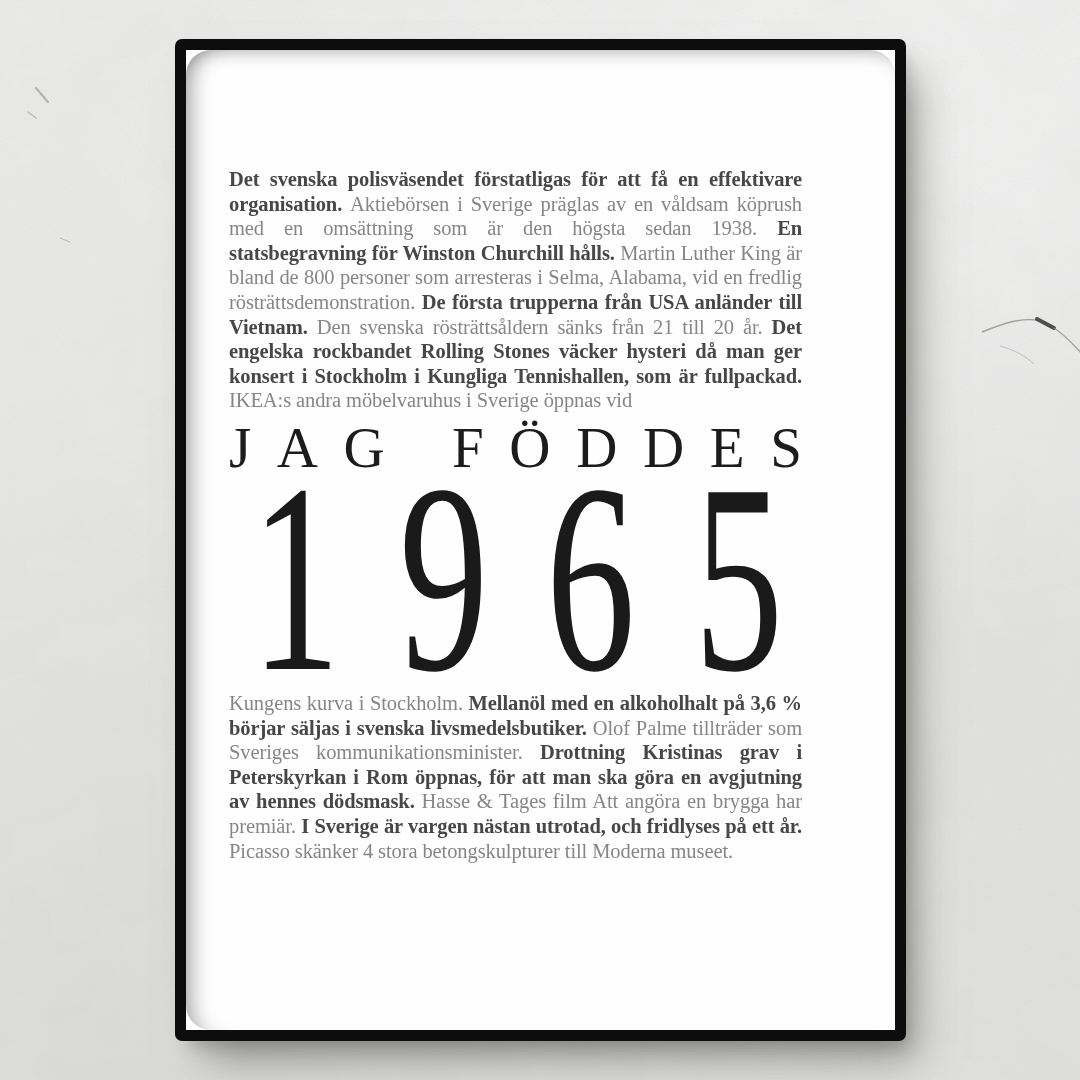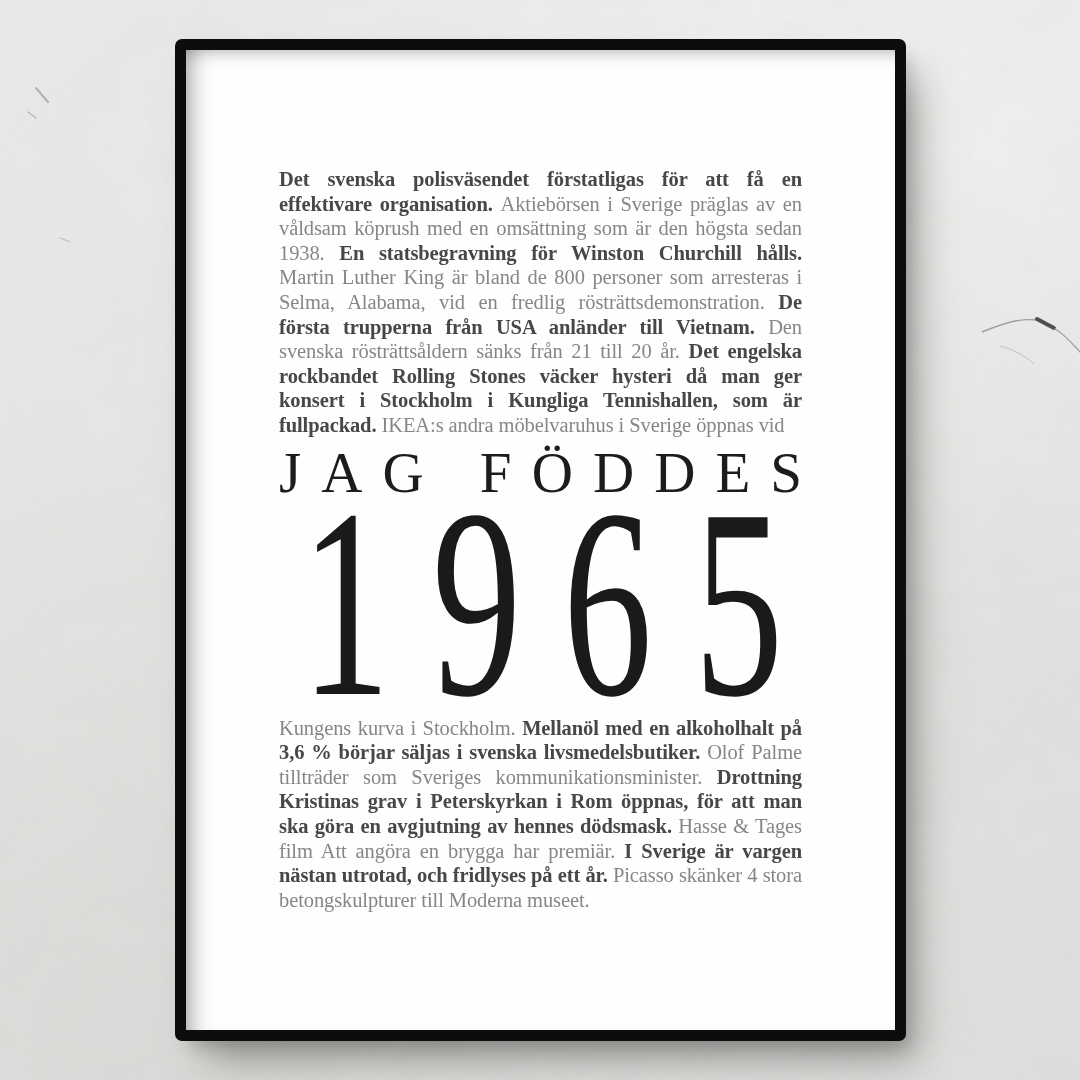--- a/index.html
+++ b/index.html
@@ -42,10 +42,11 @@
     inset: 0;
     background: #fefefe;
     box-sizing: border-box;
-    padding: 117px 93px 0 93px;
+    padding: 117px 93px 0 43px;
     box-shadow:
       inset 18px 4px 22px -14px rgba(0, 0, 0, 0.38),
       inset 0 16px 20px -16px rgba(0, 0, 0, 0.25);
+    border-radius: 25px;
   }
 
   

